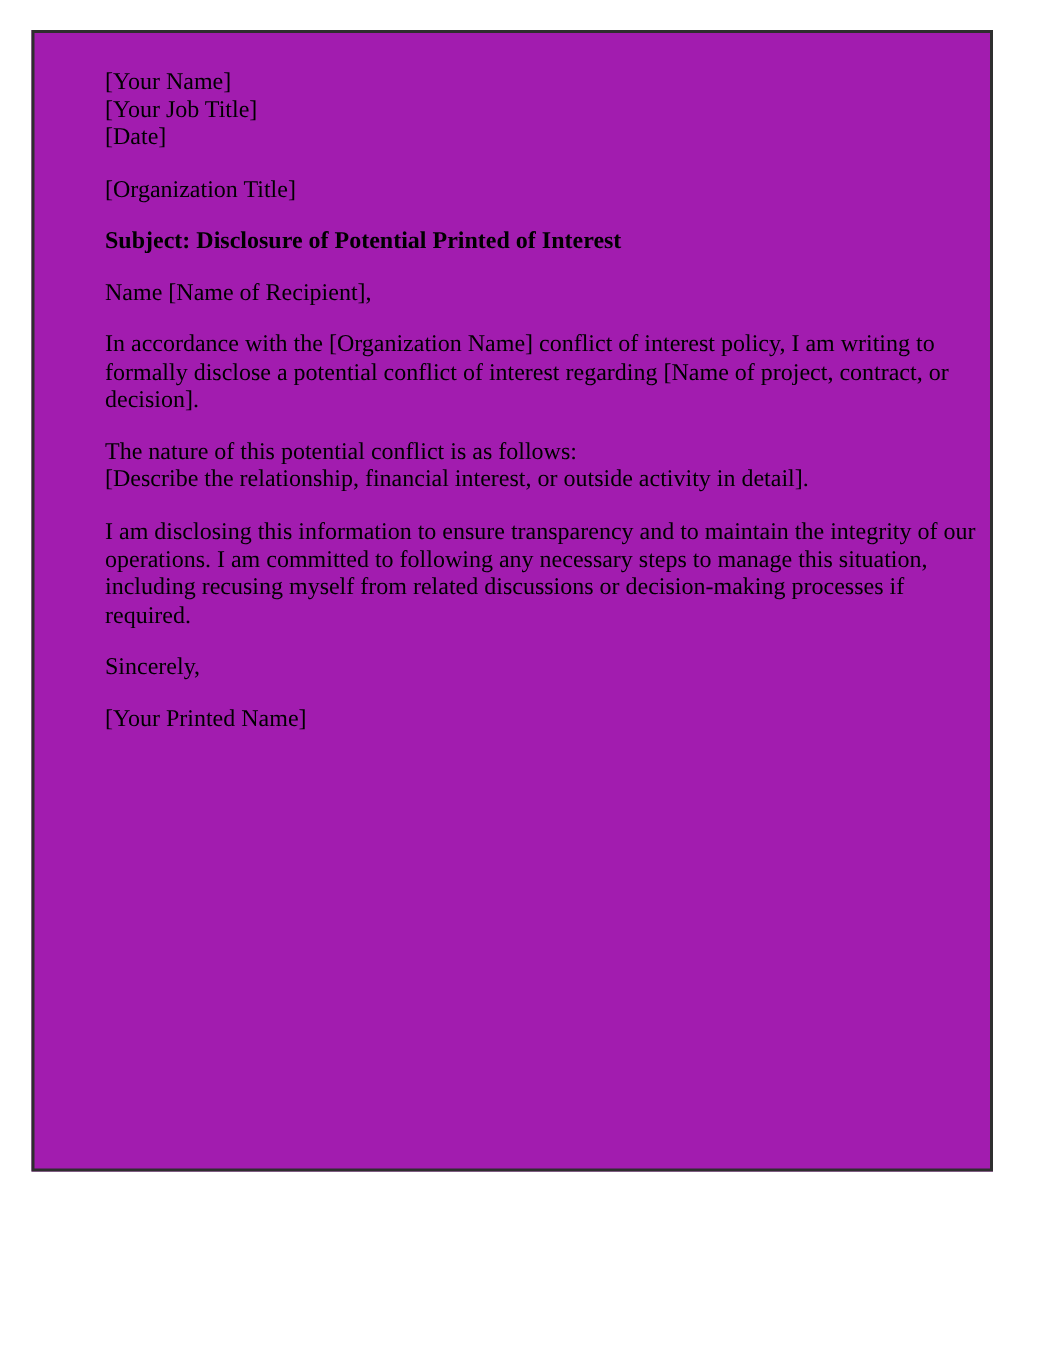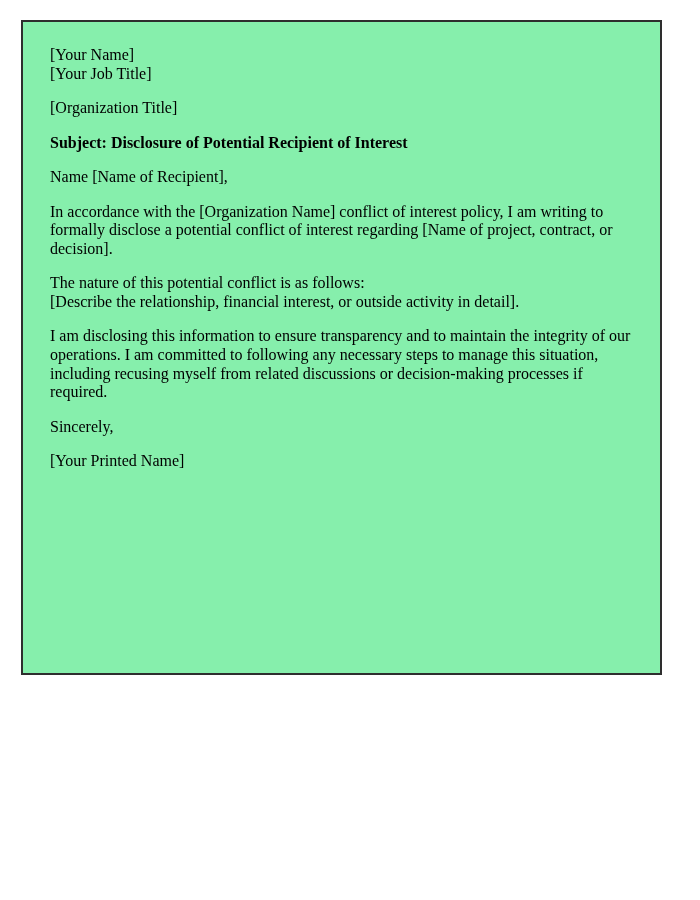--- a/index.html
+++ b/index.html
@@ -22,10 +22,11 @@
     left: 21px;
     top: 20px;
     width: 641px;
-    height: 655px;
+    height: 761px;
     border: 2px solid #2e2e2e;
     box-sizing: border-box;
-    background: #86efac;
+    background: #a21caf;
+    padding-left: 20px;
   }
   .letter-content {
     padding: 8px 24px 0 27px;

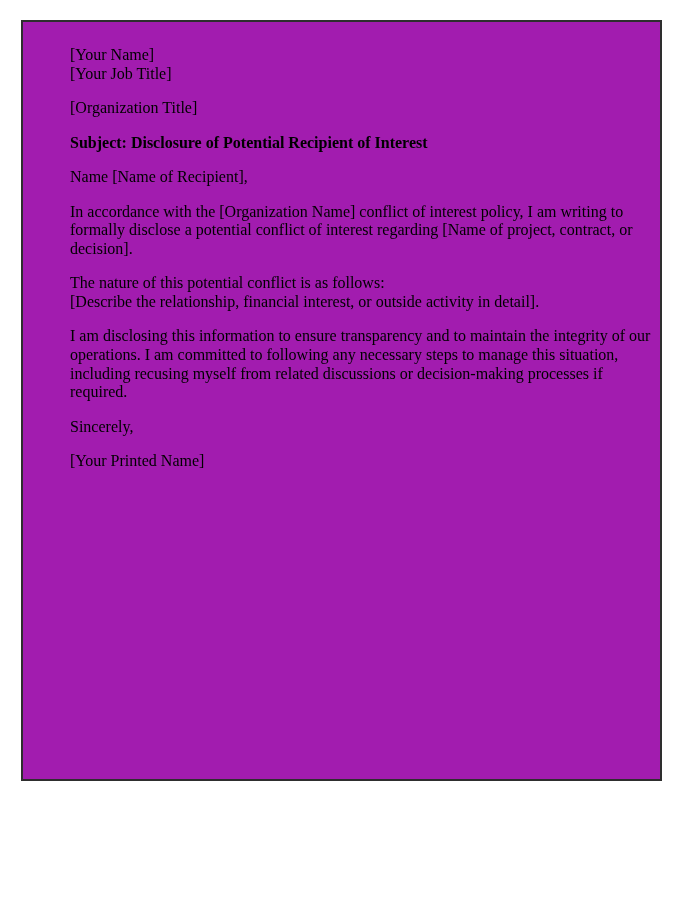--- a/index.html
+++ b/index.html
@@ -51,6 +51,7 @@
     <p class="para">
       <span class="line">[Your Name]</span>
       <span class="line">[Your Job Title]</span>
+      <span class="line">[Date]</span>
     </p>
 
     <p class="para">

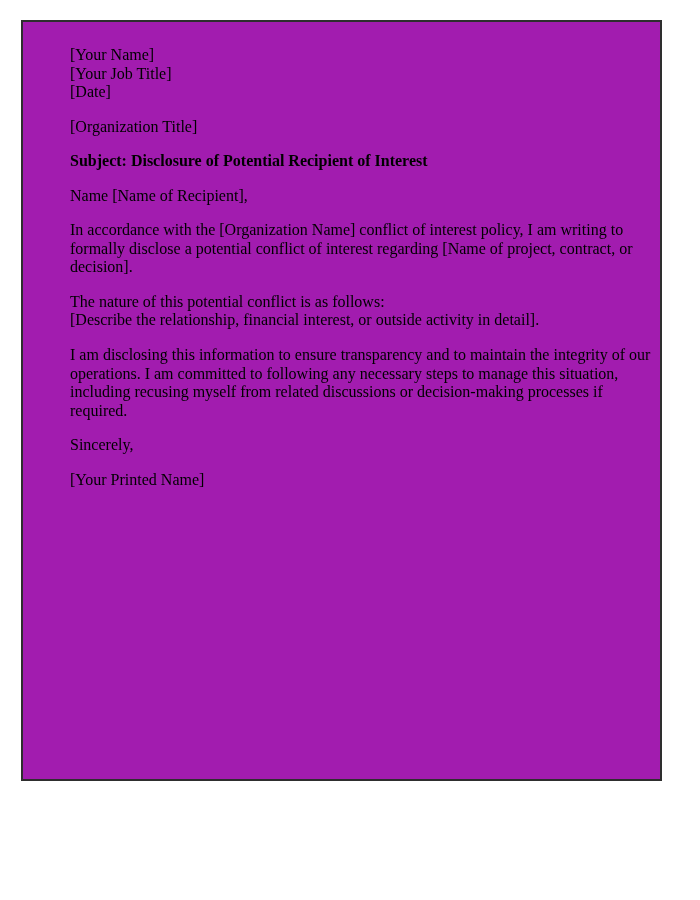--- a/index.html
+++ b/index.html
@@ -58,7 +58,7 @@
       <span class="line">[Organization Title]</span>
     </p>
 
-    <p class="para subject">Subject: Disclosure of Potential Recipient of Interest</p>
+    <p class="para subject">Subject: Disclosure of Potential Printed of Interest</p>
 
     <p class="para">Name [Name of Recipient],</p>
 

